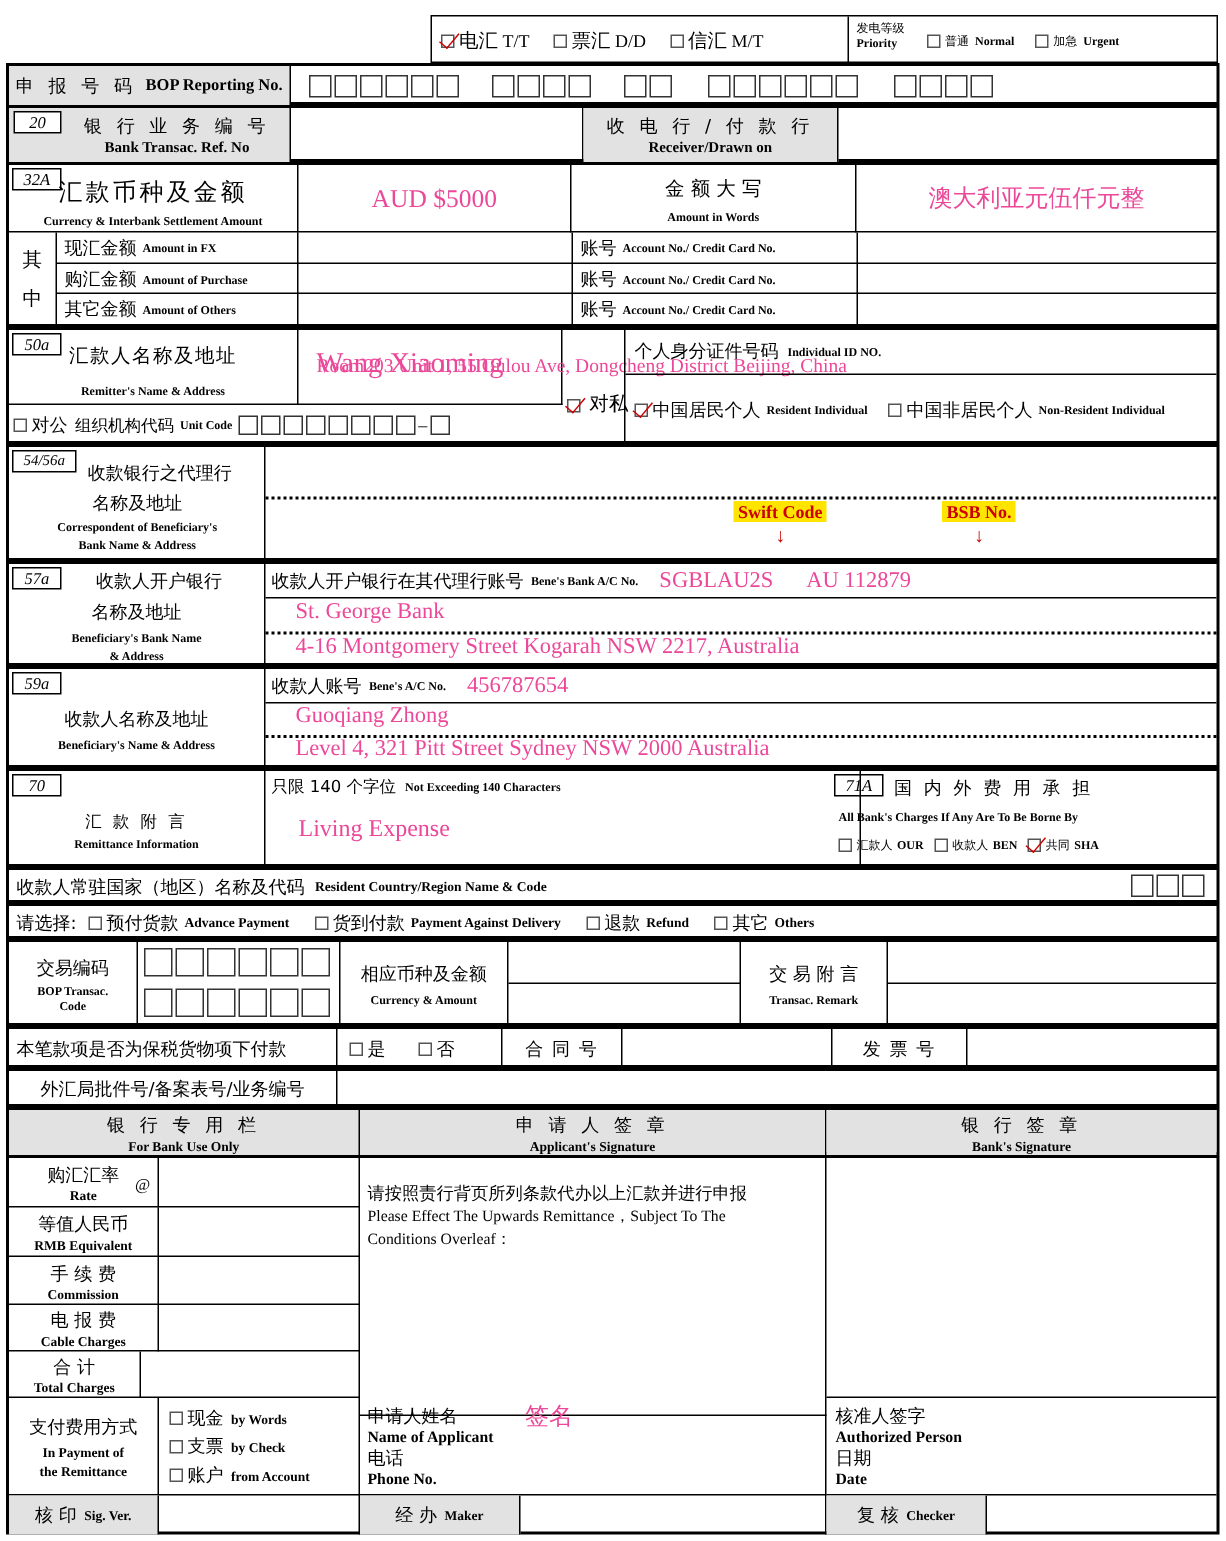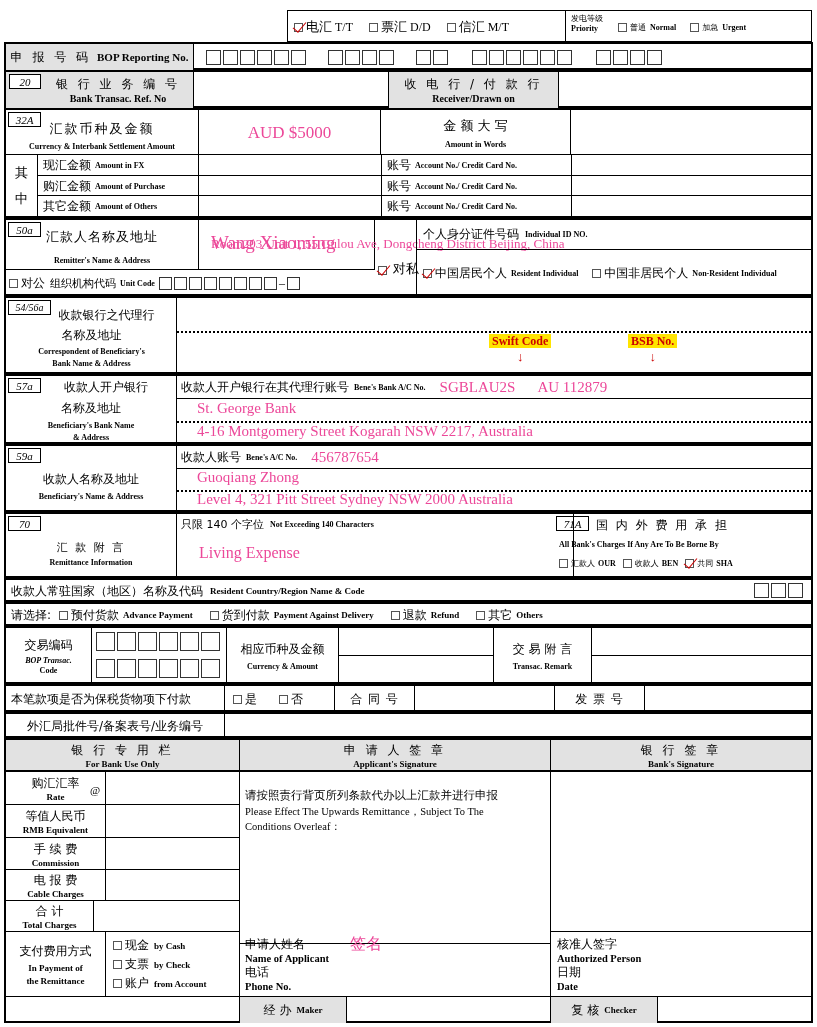--- a/index.html
+++ b/index.html
@@ -158,7 +158,7 @@
     <div class="box bb" style="left:0;top:0;width:805px;height:45px;">
       <div class="box br ctrv" style="left:0;top:0;width:193px;height:45px;">
         <div class="box b ctr it" style="left:2px;top:2px;width:33px;height:15px;font-size:11px;">32A</div>
-        <span class="cn" style="font-size:13px;letter-spacing:2px;margin-top:5px;font-family:Liberation Serif, serif;">汇款币种及金额</span>
+        <span class="cn" style="font-size:16px;letter-spacing:2px;margin-top:5px;font-family:Liberation Serif, serif;">汇款币种及金额</span>
         <span class="xs" style="font-weight:bold;margin-top:4px;">Currency &amp; Interbank Settlement Amount</span>
       </div>
       <div class="box br ctr" style="left:193px;top:0;width:182px;height:45px;">

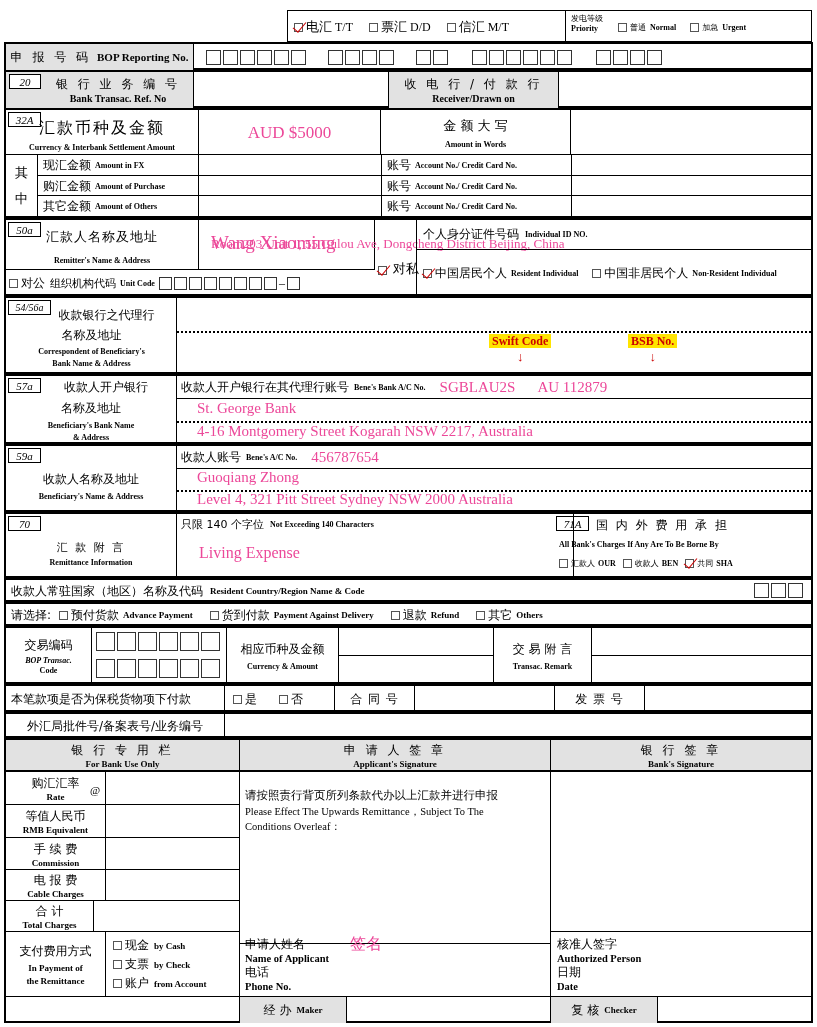--- a/index.html
+++ b/index.html
@@ -168,6 +168,9 @@
         <span class="cn" style="font-size:13px;">金    额    大    写</span>
         <span class="xs" style="font-weight:bold;margin-top:5px;">Amount in Words</span>
       </div>
+      <div class="box ctr" style="left:565px;top:0;width:240px;height:45px;">
+        <span class="hand cn" style="font-size:16px;">澳大利亚元伍仟元整</span>
+      </div>
     </div>
 
     <div class="box br ctrv" style="left:0;top:45px;width:32px;height:61px;">

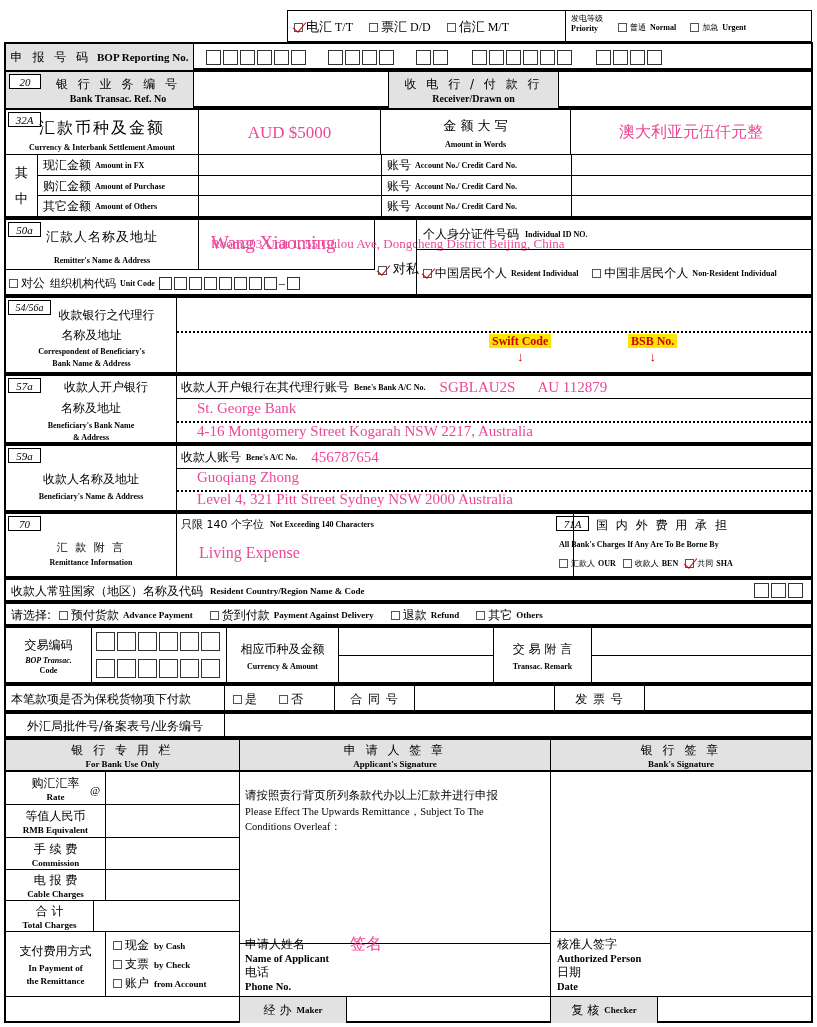--- a/index.html
+++ b/index.html
@@ -434,7 +434,7 @@
 
     <div class="box br ctrv" style="left:0;top:0;width:86px;height:56px;">
       <span class="cn" style="font-size:12px;">交易编码</span>
-      <span class="xs" style="font-weight:bold;margin-top:2px;font-style:italic;">BOP Transac.</span>
+      <span class="xs" style="font-weight:bold;margin-top:2px;">BOP Transac.</span>
       <span class="xs" style="font-weight:bold;margin-top:1px;">Code</span>
     </div>
 

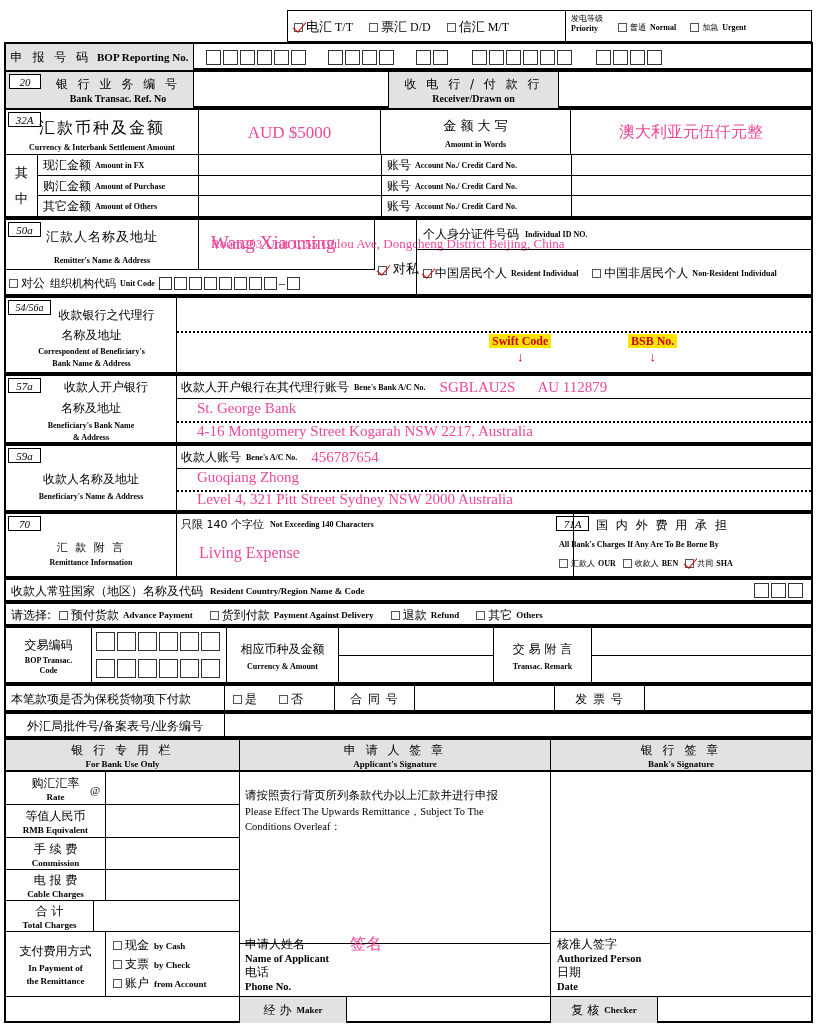--- a/index.html
+++ b/index.html
@@ -579,7 +579,7 @@
           <div class="lft" style="height:19px;">
             <span class="cbx"></span>
             <span class="cn" style="font-size:12px;">现金</span>
-            <span class="sm" style="margin-left:5px;font-weight:bold;">by Cash</span>
+            <span class="sm" style="margin-left:5px;font-weight:bold;">by Words</span>
           </div>
           <div class="lft" style="height:19px;">
             <span class="cbx"></span>

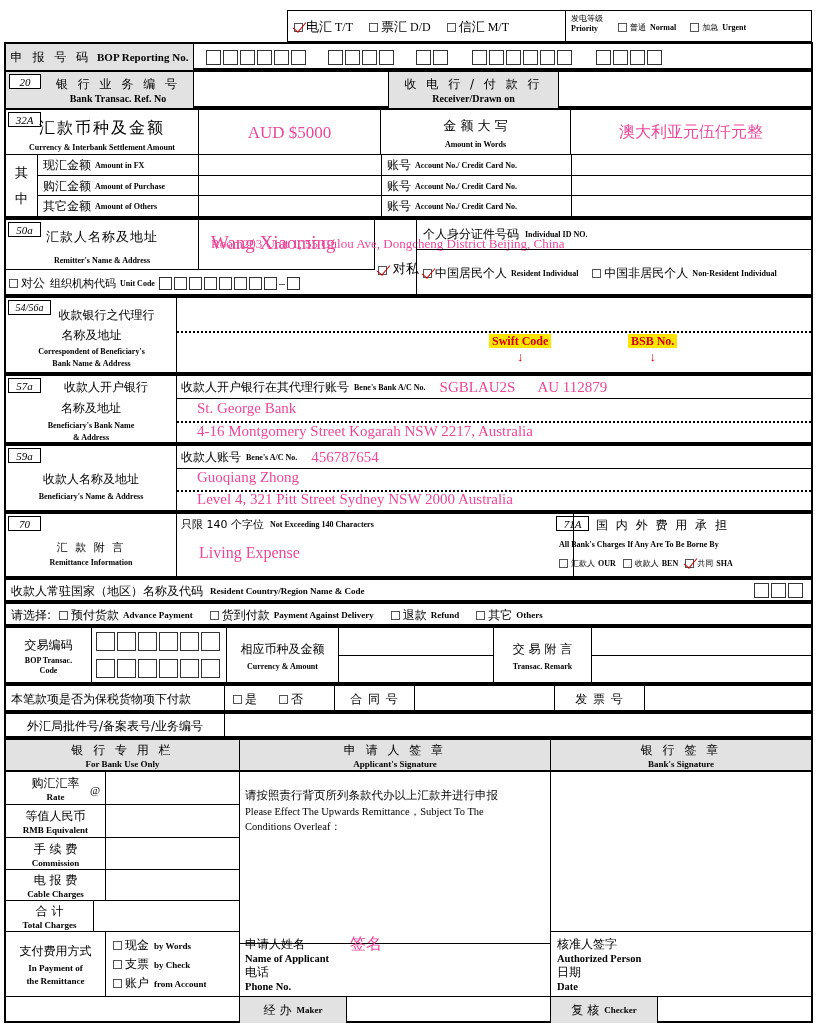--- a/index.html
+++ b/index.html
@@ -594,6 +594,13 @@
         </div>
       </div>
 
+      <div class="box" style="left:0;top:225px;width:234px;height:26px;">
+        <div class="box gray br ctr" style="left:0;top:0;width:100px;height:26px;">
+          <span class="cn" style="font-size:12px;">核 印</span>
+          <span class="sm" style="margin-left:5px;font-weight:bold;">Sig. Ver.</span>
+        </div>
+        <div class="box" style="left:100px;top:0;width:134px;height:26px;"></div>
+      </div>
     </div>
 
     <div class="box br" style="left:234px;top:0;width:311px;height:251px;">

